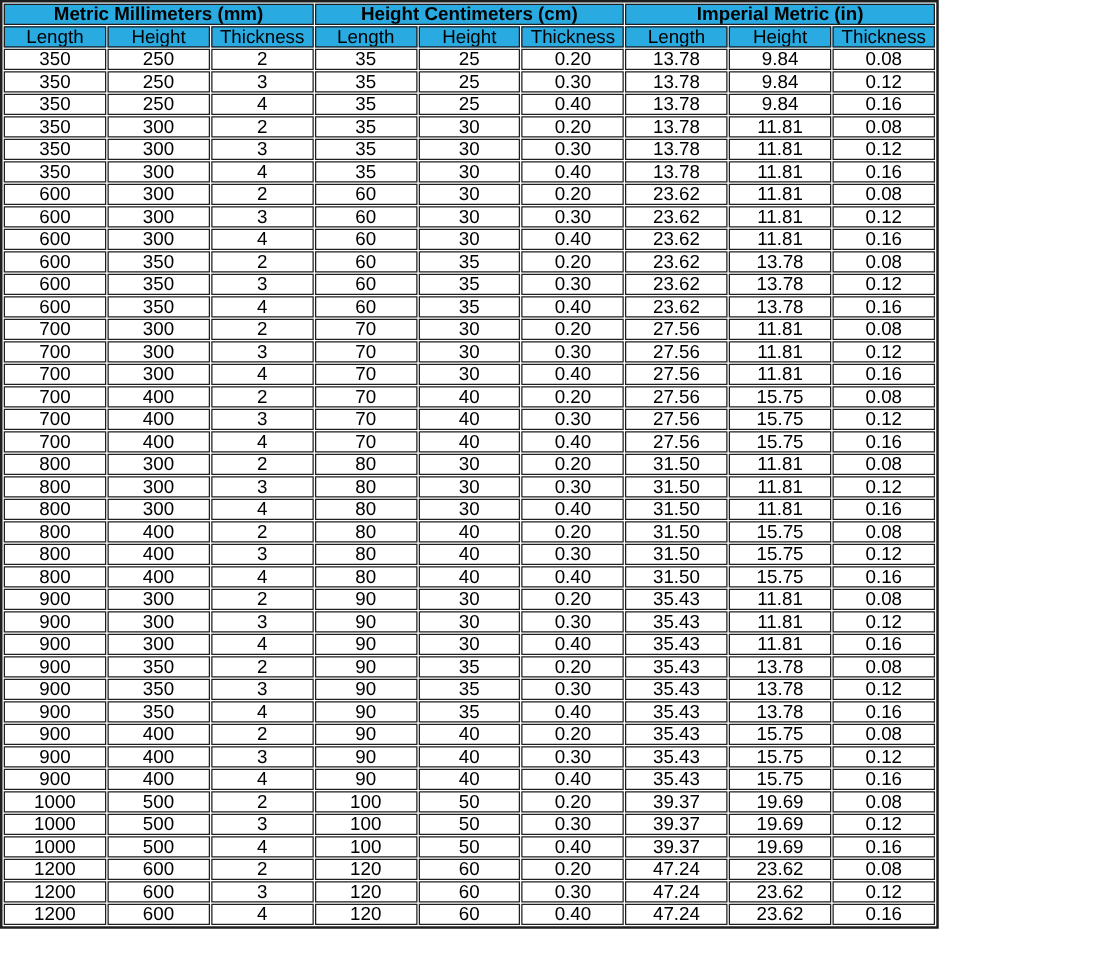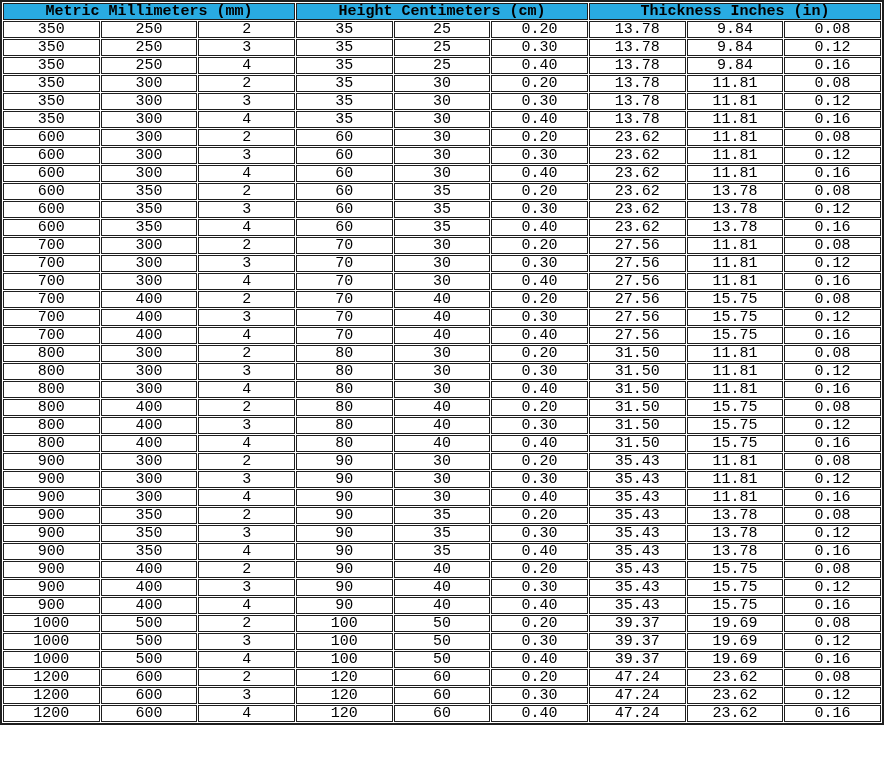--- a/index.html
+++ b/index.html
@@ -20,14 +20,13 @@
     --bg: #FFFFFF;
   }
   table.conv-table {
-    width: 884px;
+    width: 751px;
     border-collapse: separate;
     border-spacing: 1px;
     table-layout: fixed;
     background: var(--bg);
     border: 2px solid var(--border);
     margin: 0;
-    font-family: Liberation Mono, monospace;
   }
   table.conv-table th,
   table.conv-table td {

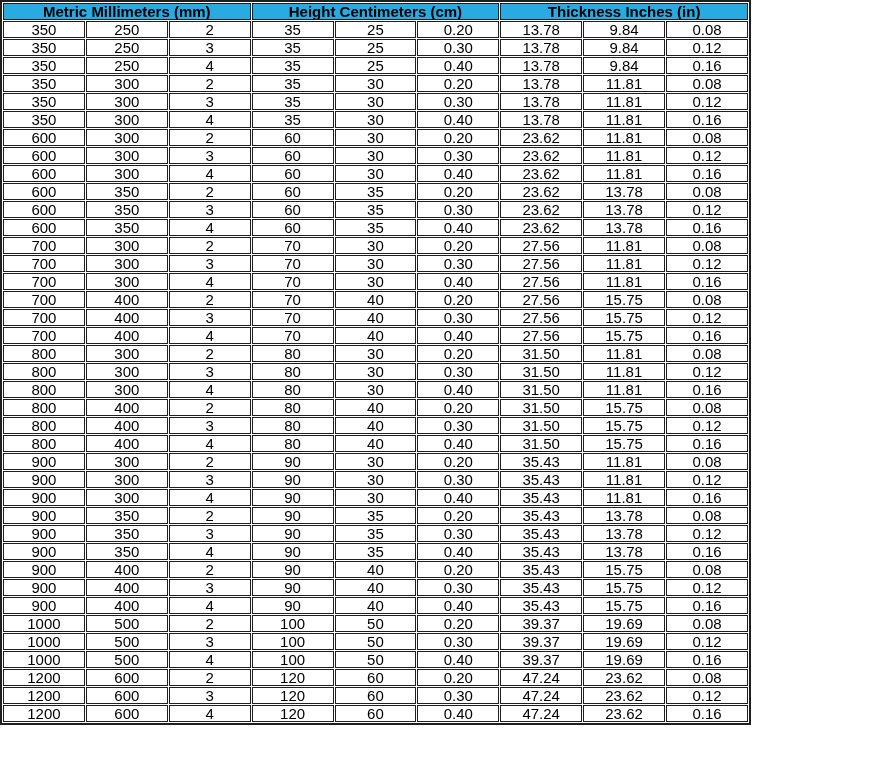--- a/index.html
+++ b/index.html
@@ -60,7 +60,7 @@
     <tr>
       <th colspan="3" class="group-h">Metric Millimeters (mm)</th>
       <th colspan="3" class="group-h">Height Centimeters (cm)</th>
-      <th colspan="3" class="group-h">Thickness Inches (in)</th>
+      <th colspan="3" class="group-h">Imperial Metric (in)</th>
     </tr>
   </thead>
   <tbody>

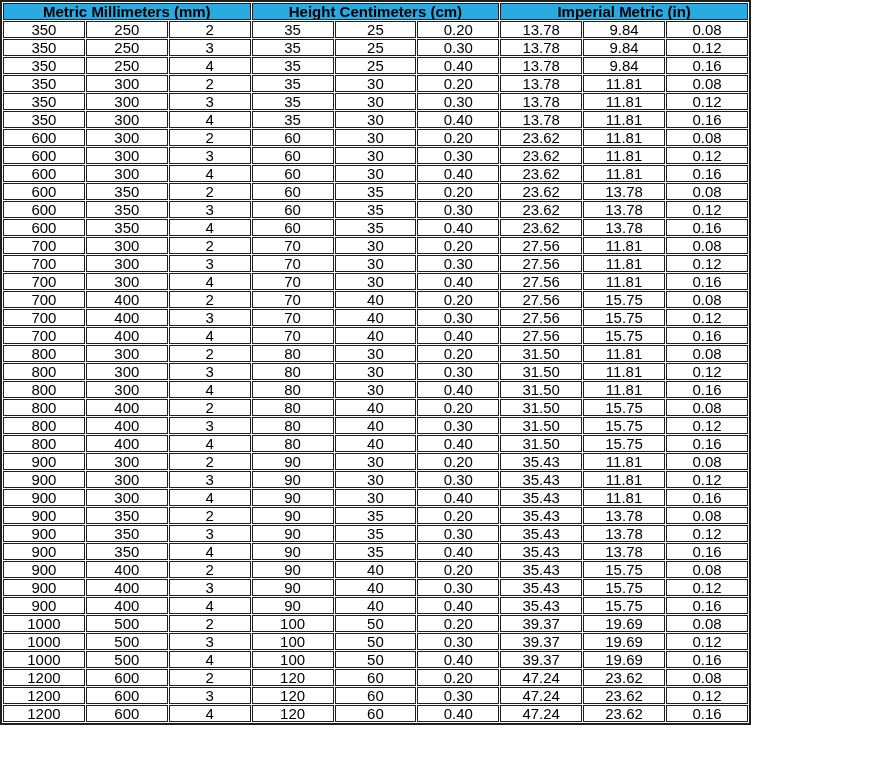--- a/index.html
+++ b/index.html
@@ -62,6 +62,17 @@
       <th colspan="3" class="group-h">Height Centimeters (cm)</th>
       <th colspan="3" class="group-h">Imperial Metric (in)</th>
     </tr>
+    <tr>
+      <th>Length</th>
+      <th>Height</th>
+      <th>Thickness</th>
+      <th>Length</th>
+      <th>Height</th>
+      <th>Thickness</th>
+      <th>Length</th>
+      <th>Height</th>
+      <th>Thickness</th>
+    </tr>
   </thead>
   <tbody>
       <tr>

